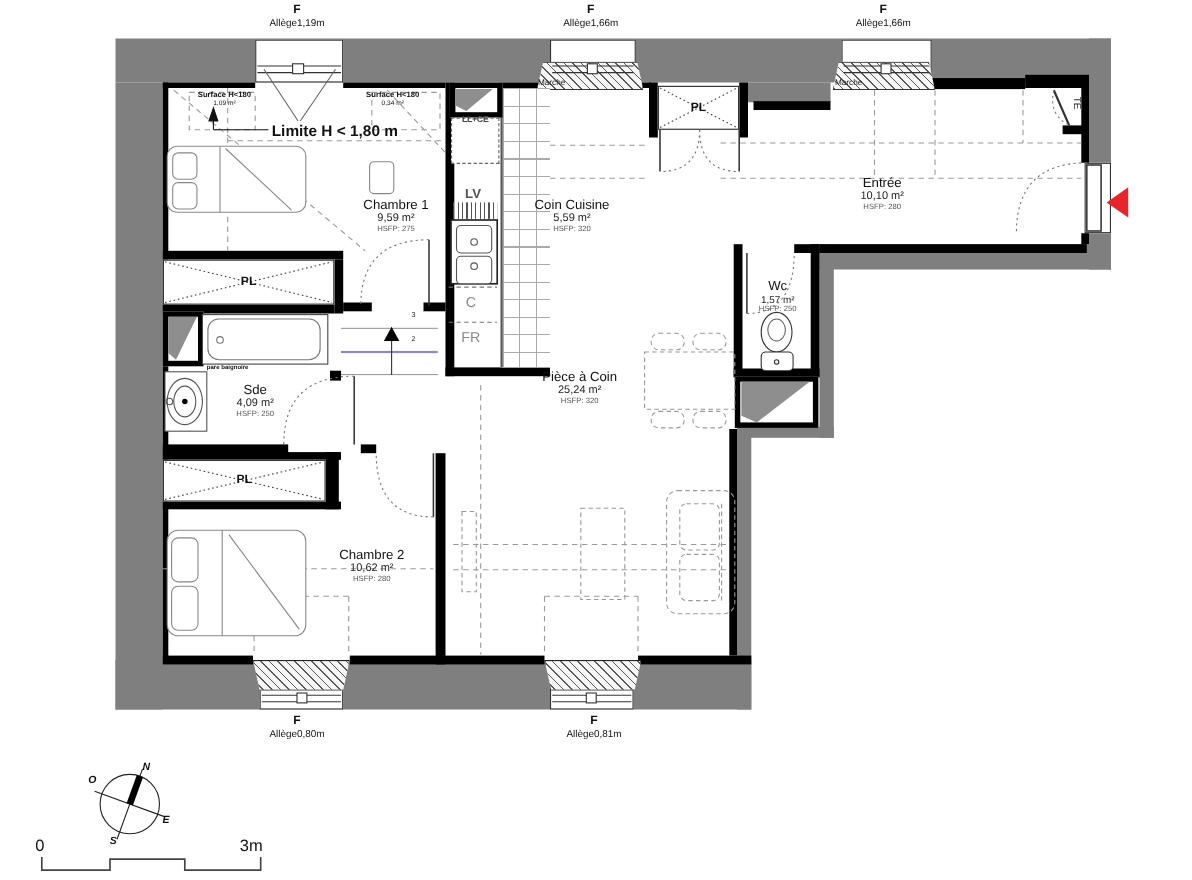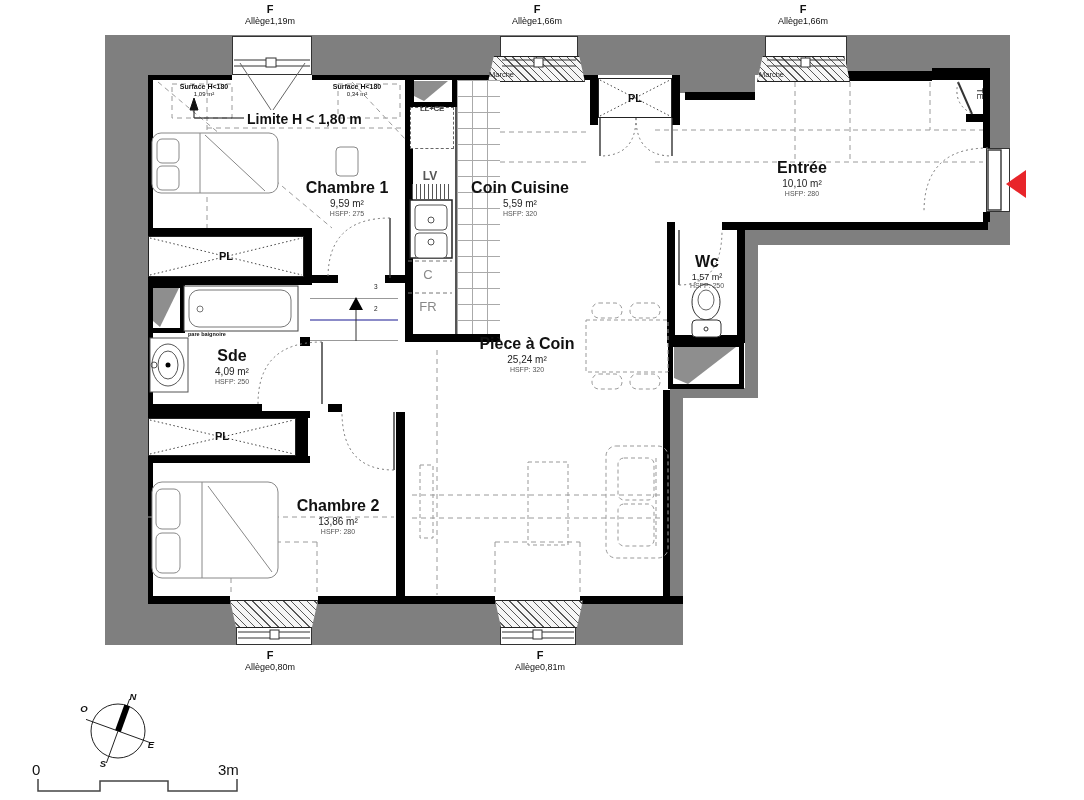--- a/index.html
+++ b/index.html
@@ -24,7 +24,7 @@
   .bline{position:absolute;background:#8b8bc8}
   .lbl{position:absolute;color:#111;white-space:nowrap;line-height:1.18}
   .ctr{transform:translateX(-50%);text-align:center}
-  .rl-name{font-size:16px;font-weight:bold;display:block}
+  .rl-name{font-size:12px;font-weight:normal;display:block}
   .rl-area{font-size:10px;display:block;color:#222}
   .rl-hsfp{font-size:7px;display:block;color:#555}
   .f-code{font-size:11px;font-weight:bold;display:block}

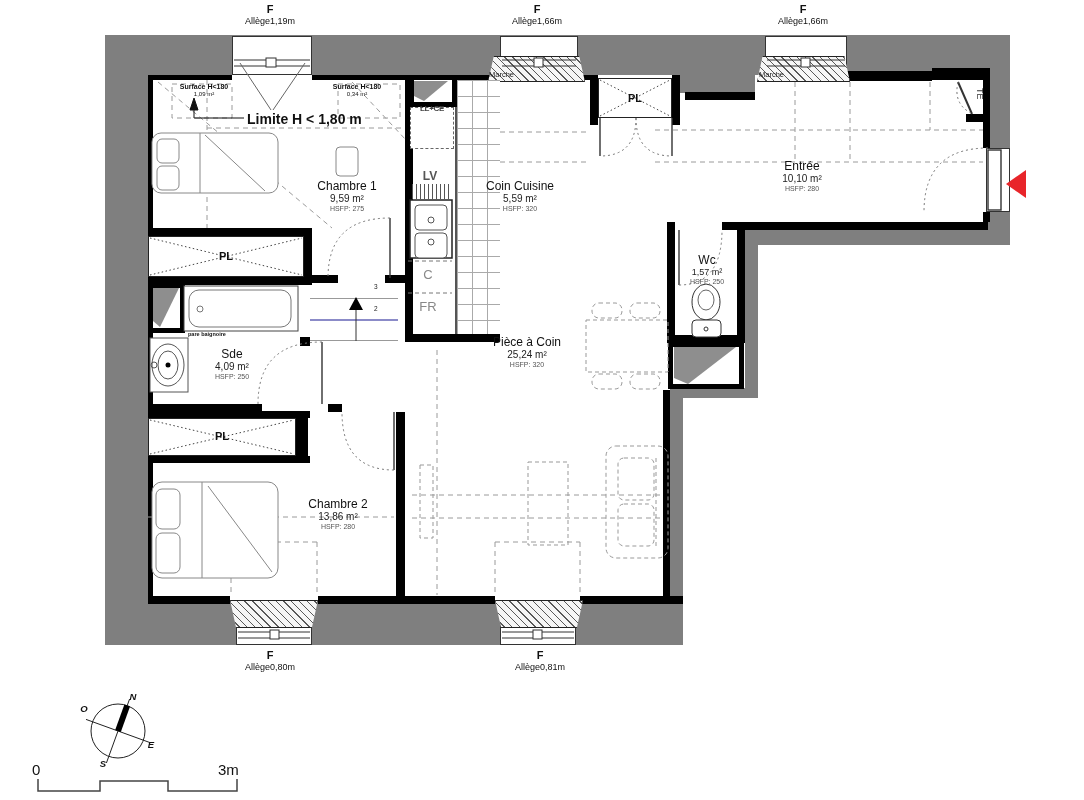--- a/index.html
+++ b/index.html
@@ -323,7 +323,7 @@
     <span class="f-allege">Allège0,81m</span>
   </div>
 
-  <div class="lbl ctr" style="left:347px;top:179px">
+  <div class="lbl ctr" style="left:360px;top:179px">
     <span class="rl-name">Chambre 1</span>
     <span class="rl-area">9,59 m²</span>
     <span class="rl-hsfp">HSFP: 275</span>

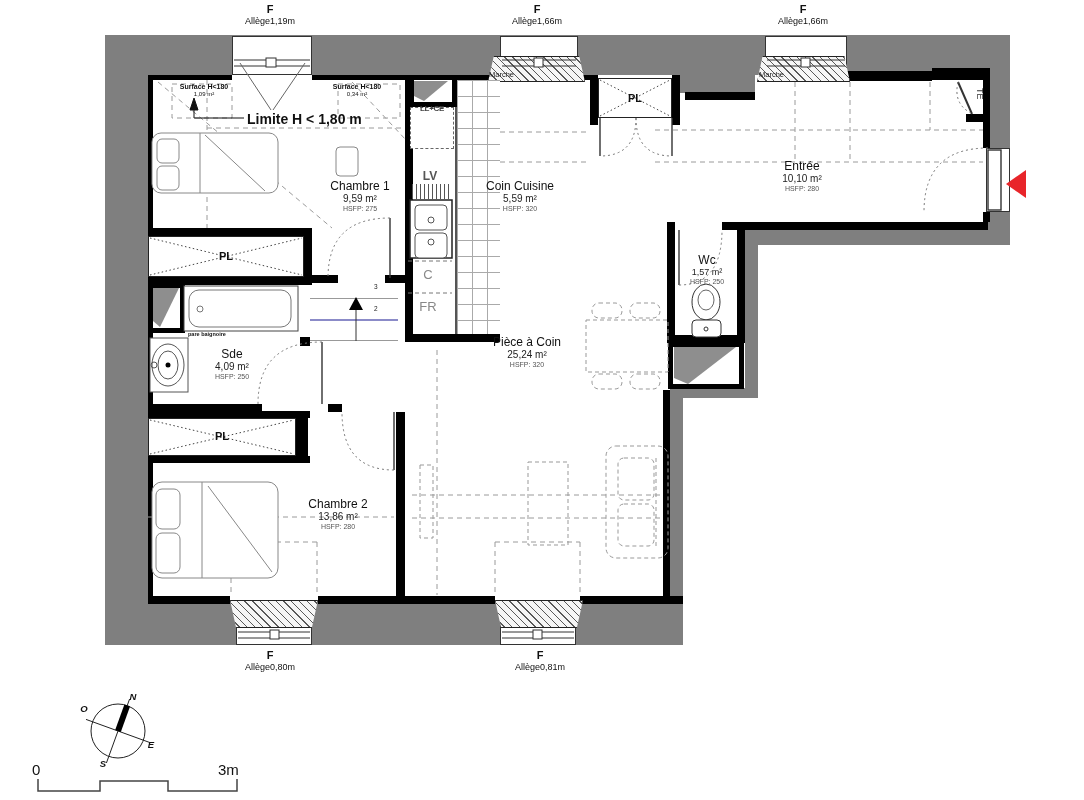--- a/index.html
+++ b/index.html
@@ -355,7 +355,7 @@
   </div>
   <div class="lbl ctr" style="left:338px;top:497px">
     <span class="rl-name">Chambre 2</span>
-    <span class="rl-area">13,86 m²</span>
+    <span class="rl-area">10,62 m²</span>
     <span class="rl-hsfp">HSFP: 280</span>
   </div>
 

